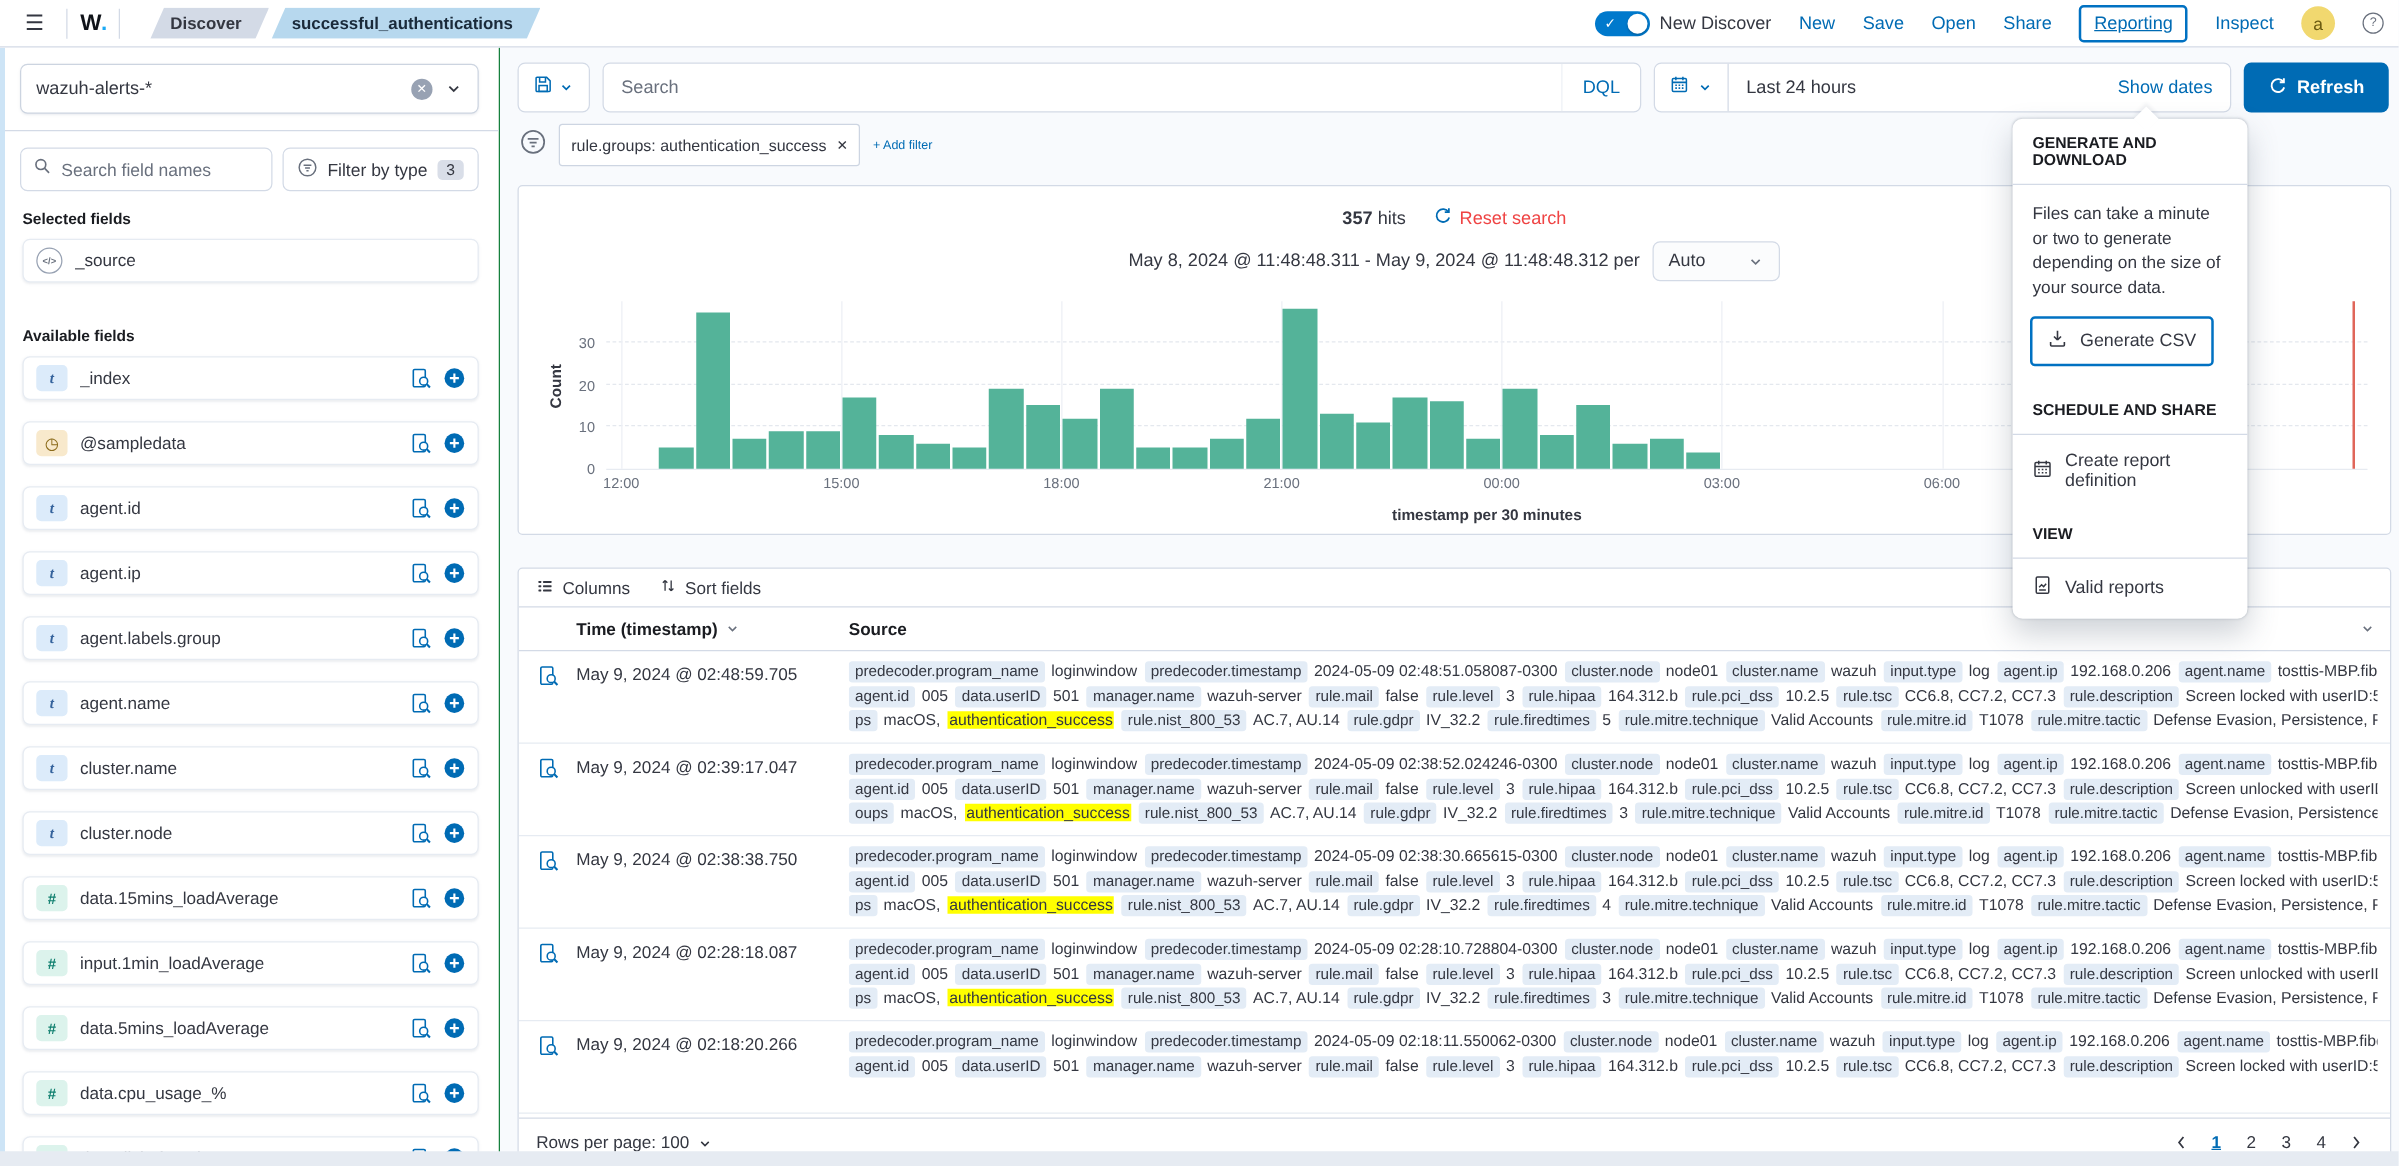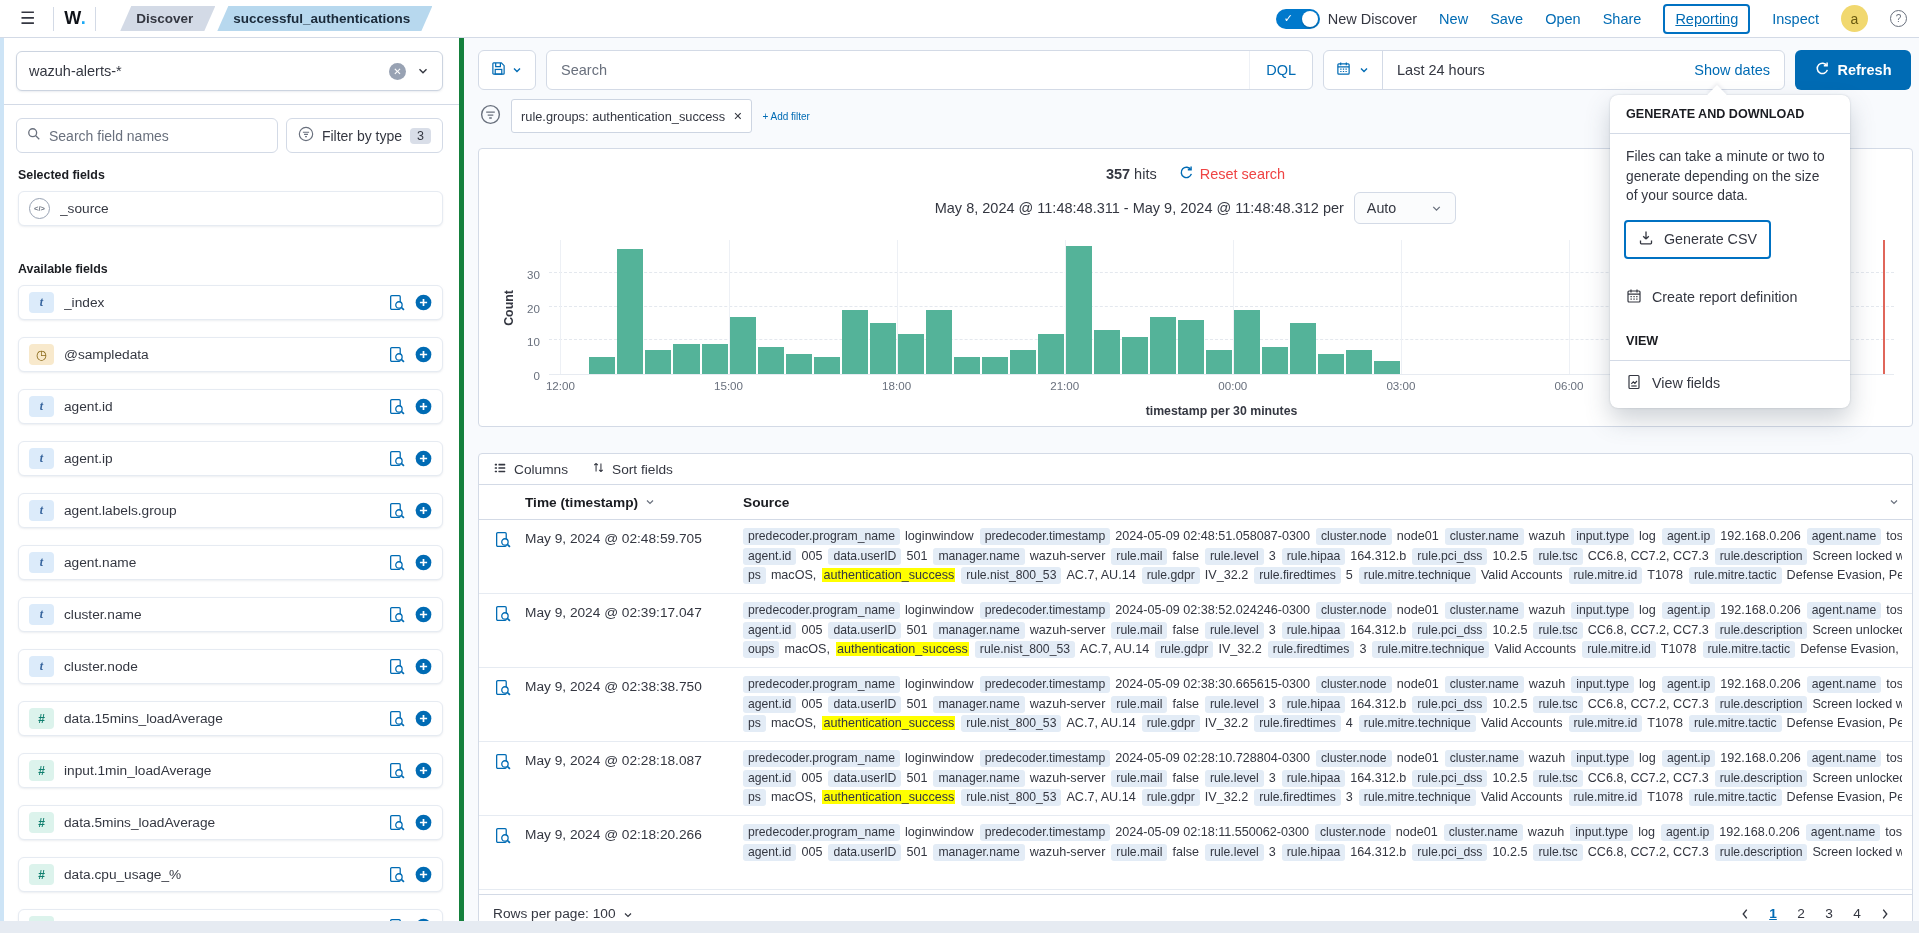--- a/index.html
+++ b/index.html
@@ -33,7 +33,7 @@
   .body-row { display:flex; height:895px; }
 
   
-  .sidebar { width:464px; background:#fff; border-right:5px solid #15803d; position:relative; overflow:hidden; flex:none; }
+  .sidebar { width:400px; background:#fff; border-right:1px solid #15803d; position:relative; overflow:hidden; flex:none; }
   .side-scroll { position:absolute; left:0; top:0; bottom:0; width:4px; background:#cde4f6; }
   .index-select { margin:13px 16px; height:40px; border:1px solid #ccd4e0; border-radius:6px; box-shadow:0 1px 2px rgba(152,162,179,.2); display:flex; align-items:center; padding:0 12px; font-size:14.5px; cursor:pointer; background:#fff; }
   .index-select .grow { flex:1; }

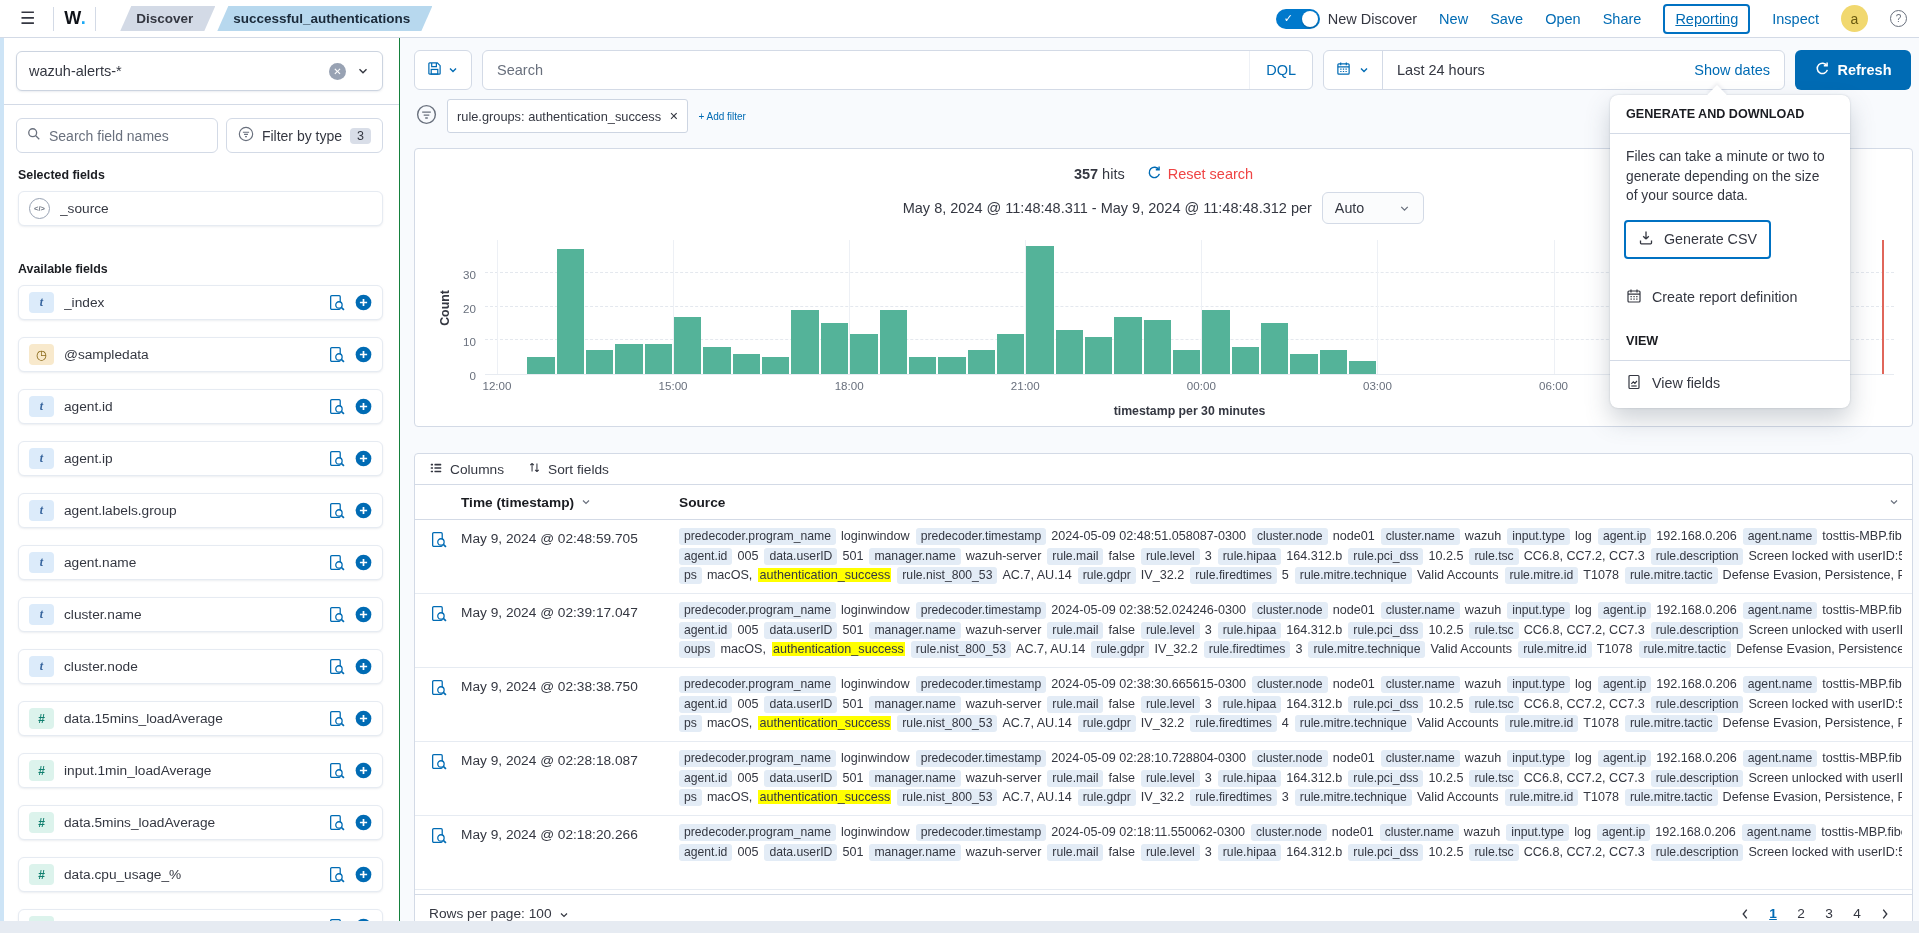--- a/index.html
+++ b/index.html
@@ -123,7 +123,7 @@
   .page-chev { color:#343741; }
 
   
-  .popup { position:absolute; top:95px; left:1610px; width:240px; background:#fff; border-radius:8px; box-shadow:0 12px 24px rgba(65,78,101,.25), 0 0 2px rgba(65,78,101,.25); z-index:30; }
+  .popup { position:absolute; top:95px; left:1610px; width:188px; background:#fff; border-radius:8px; box-shadow:0 12px 24px rgba(65,78,101,.25), 0 0 2px rgba(65,78,101,.25); z-index:30; }
   .popup .arrow { position:absolute; top:-7px; left:100px; width:14px; height:14px; background:#fff; transform:rotate(45deg); box-shadow:-2px -2px 3px rgba(65,78,101,.08); }
   .pop-title { padding:12px 16px; font-size:12.6px; font-weight:700; color:#1a1c21; border-bottom:1px solid #d3dae6; }
   .pop-note { padding:13px 16px 4px; font-size:13.8px; line-height:1.42; color:#343741; }

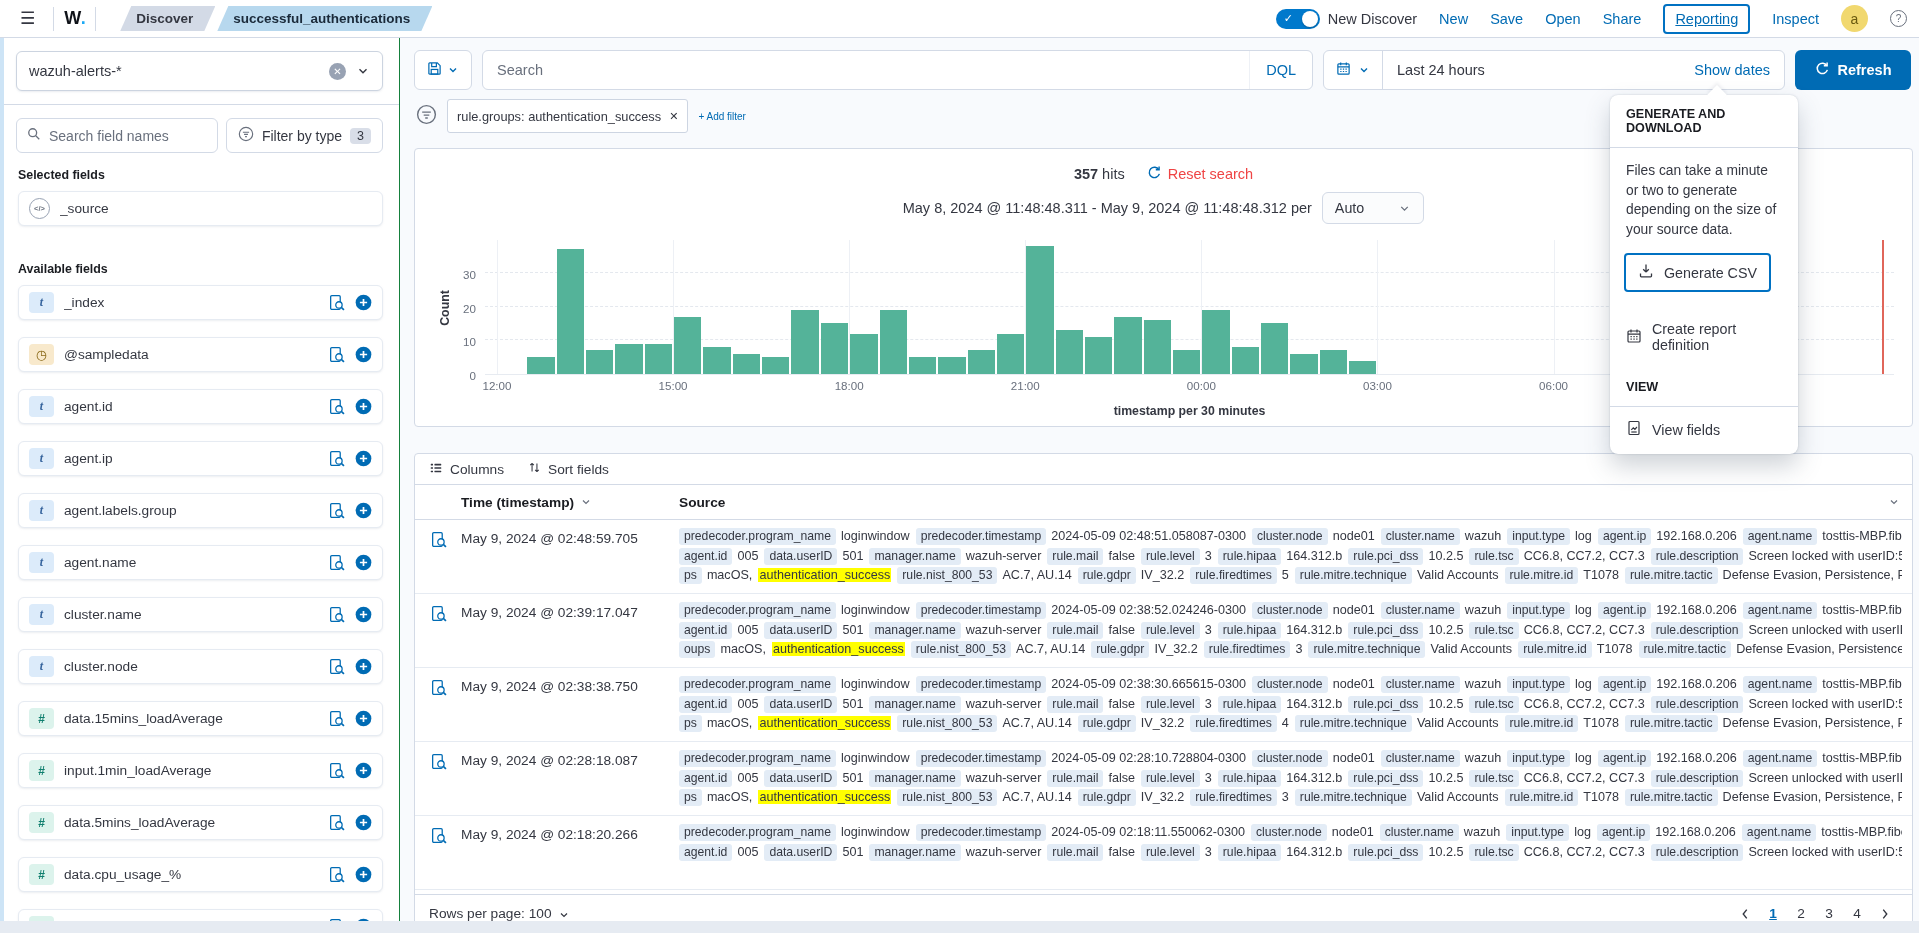--- a/index.html
+++ b/index.html
@@ -755,6 +755,7 @@
           </svg></span>
       <span>Generate CSV</span>
     </button>
+    <div class="pop-title">SCHEDULE AND SHARE</div>
     <div class="pop-item">
       <span><svg width="16" height="16" viewBox="0 0 16 16" fill="none" stroke="#343741" stroke-width="1.2">
             <rect x="2" y="3" width="12" height="11" rx="1"></rect>

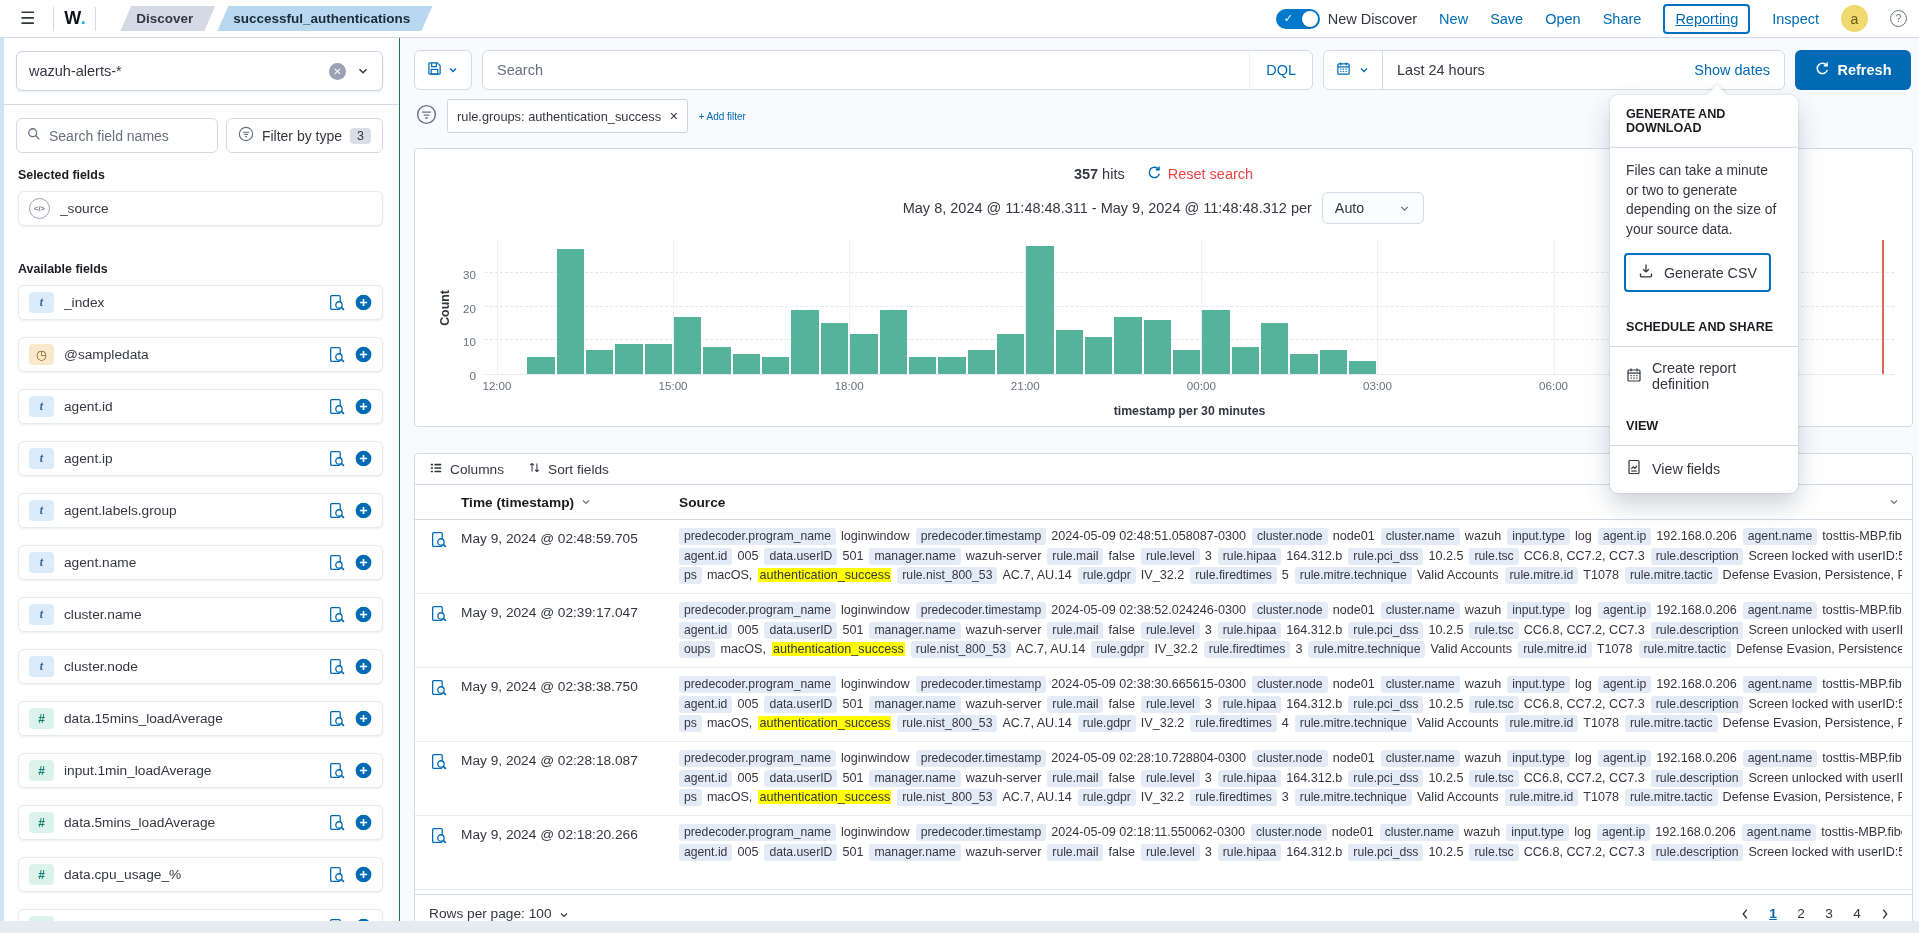--- a/index.html
+++ b/index.html
@@ -770,7 +770,7 @@
             <path d="M5.3 9.8l2-2 1.6 1.6 2-2.4"></path>
             <path d="M5.3 12h5.4"></path>
           </svg></span>
-      <span>View fields</span>
+      <span>Valid reports</span>
     </div>
   </div>
 

